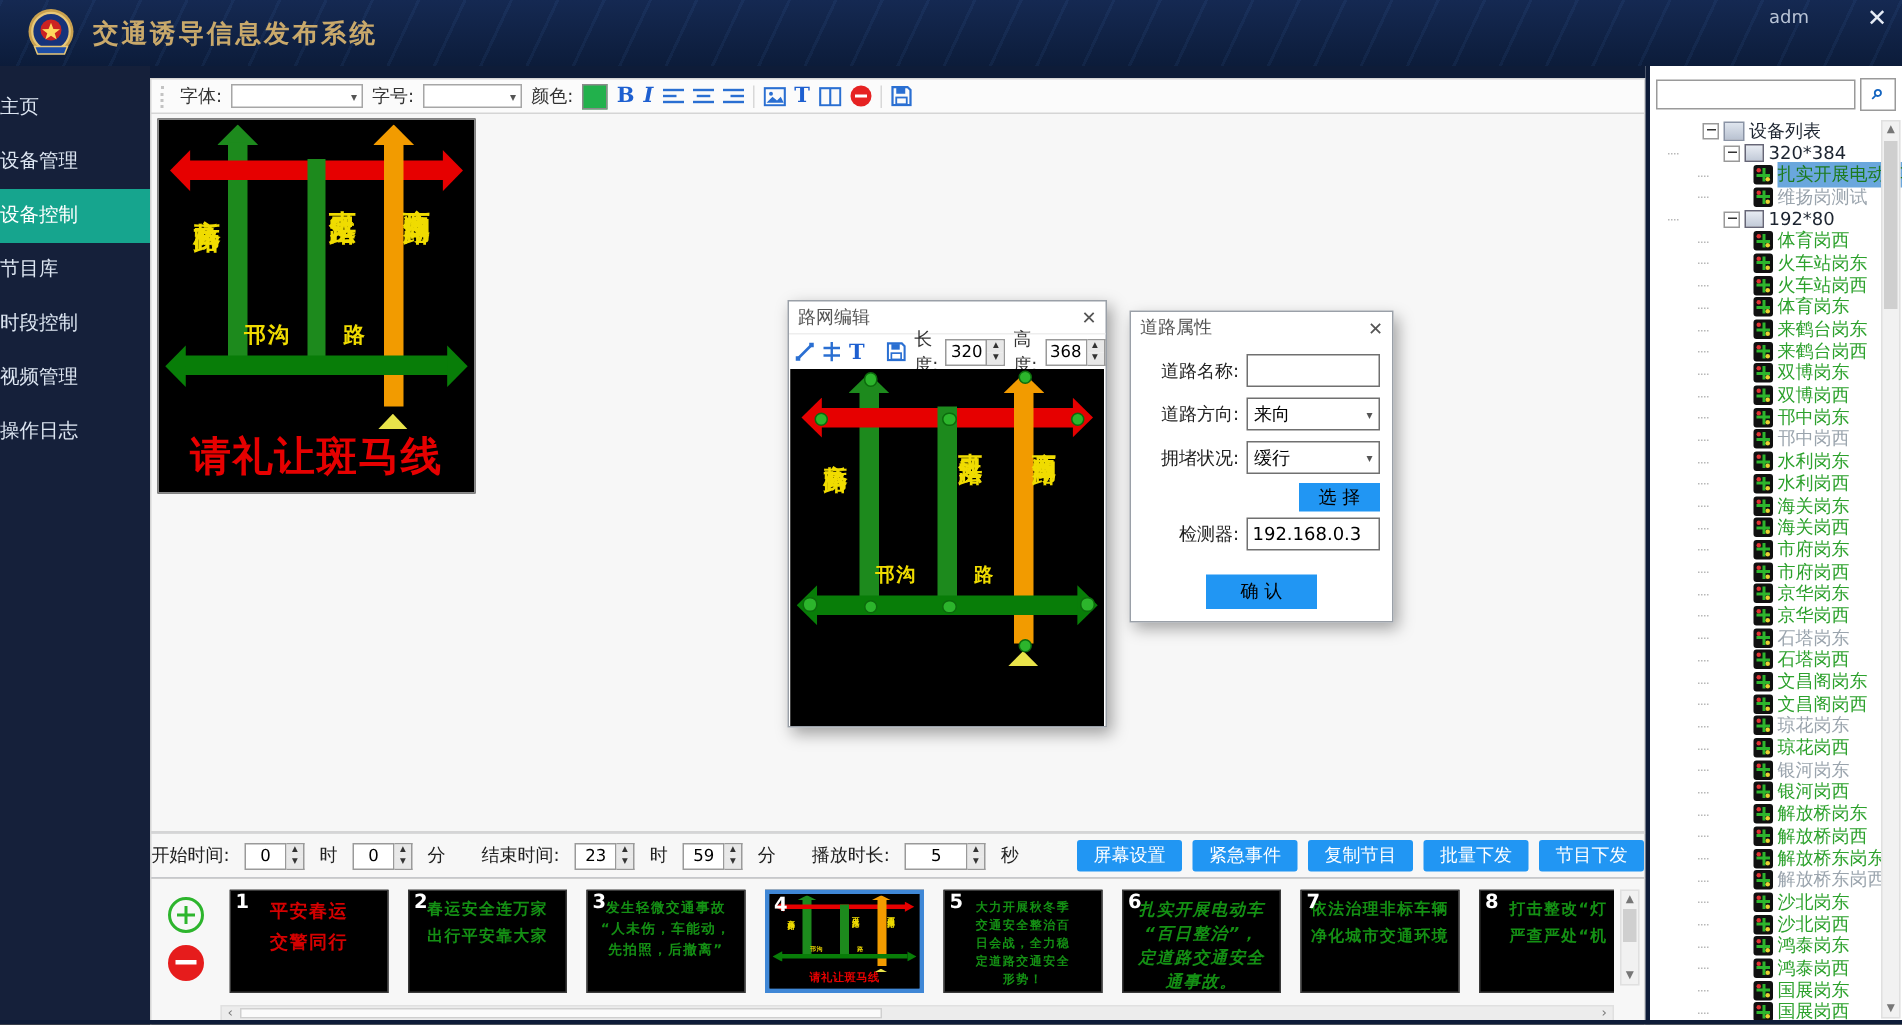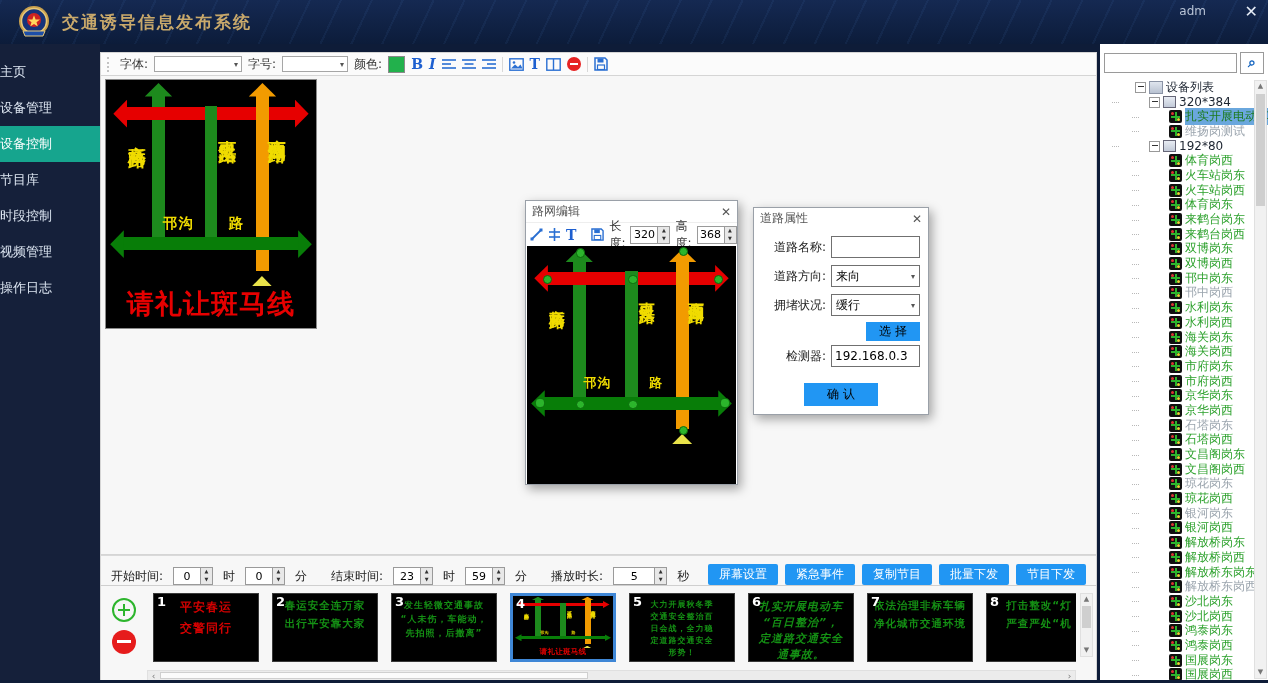--- a/index.html
+++ b/index.html
@@ -70,7 +70,7 @@
   .btn-blue{background:#2196f3;color:#000000;border:none;font-size:12px;cursor:pointer;font-family:inherit;}
 
   
-  .schedule{height:30px;display:flex;align-items:flex-end;gap:10px;padding:0 10px;background:#f7f7f7;border-top:1px solid #d9d9d9;
+  .schedule{height:30px;display:flex;align-items:center;gap:10px;padding:0 0;background:#f7f7f7;border-top:1px solid #d9d9d9;
             font-size:12px;color:#222;flex:none;border-left:1px solid #d5d5d5;border-right:1px solid #d5d5d5;box-sizing:border-box;}
   .schedule .gapL{margin-left:14px;}
   .acts{margin-left:auto;display:flex;gap:7px;}

